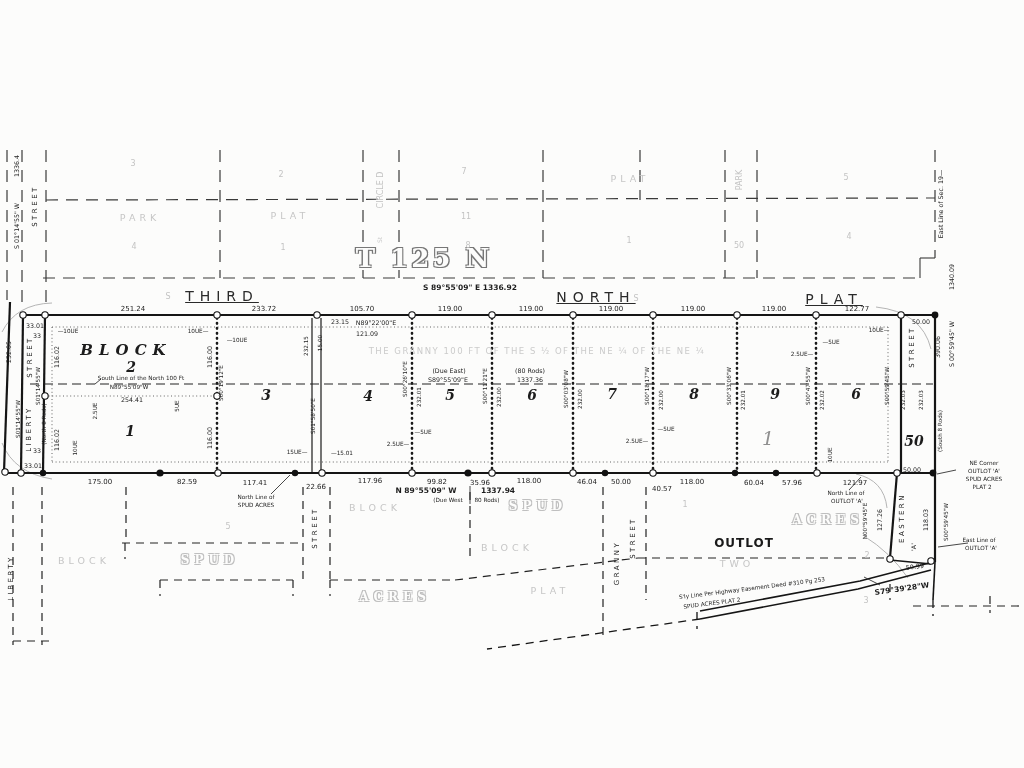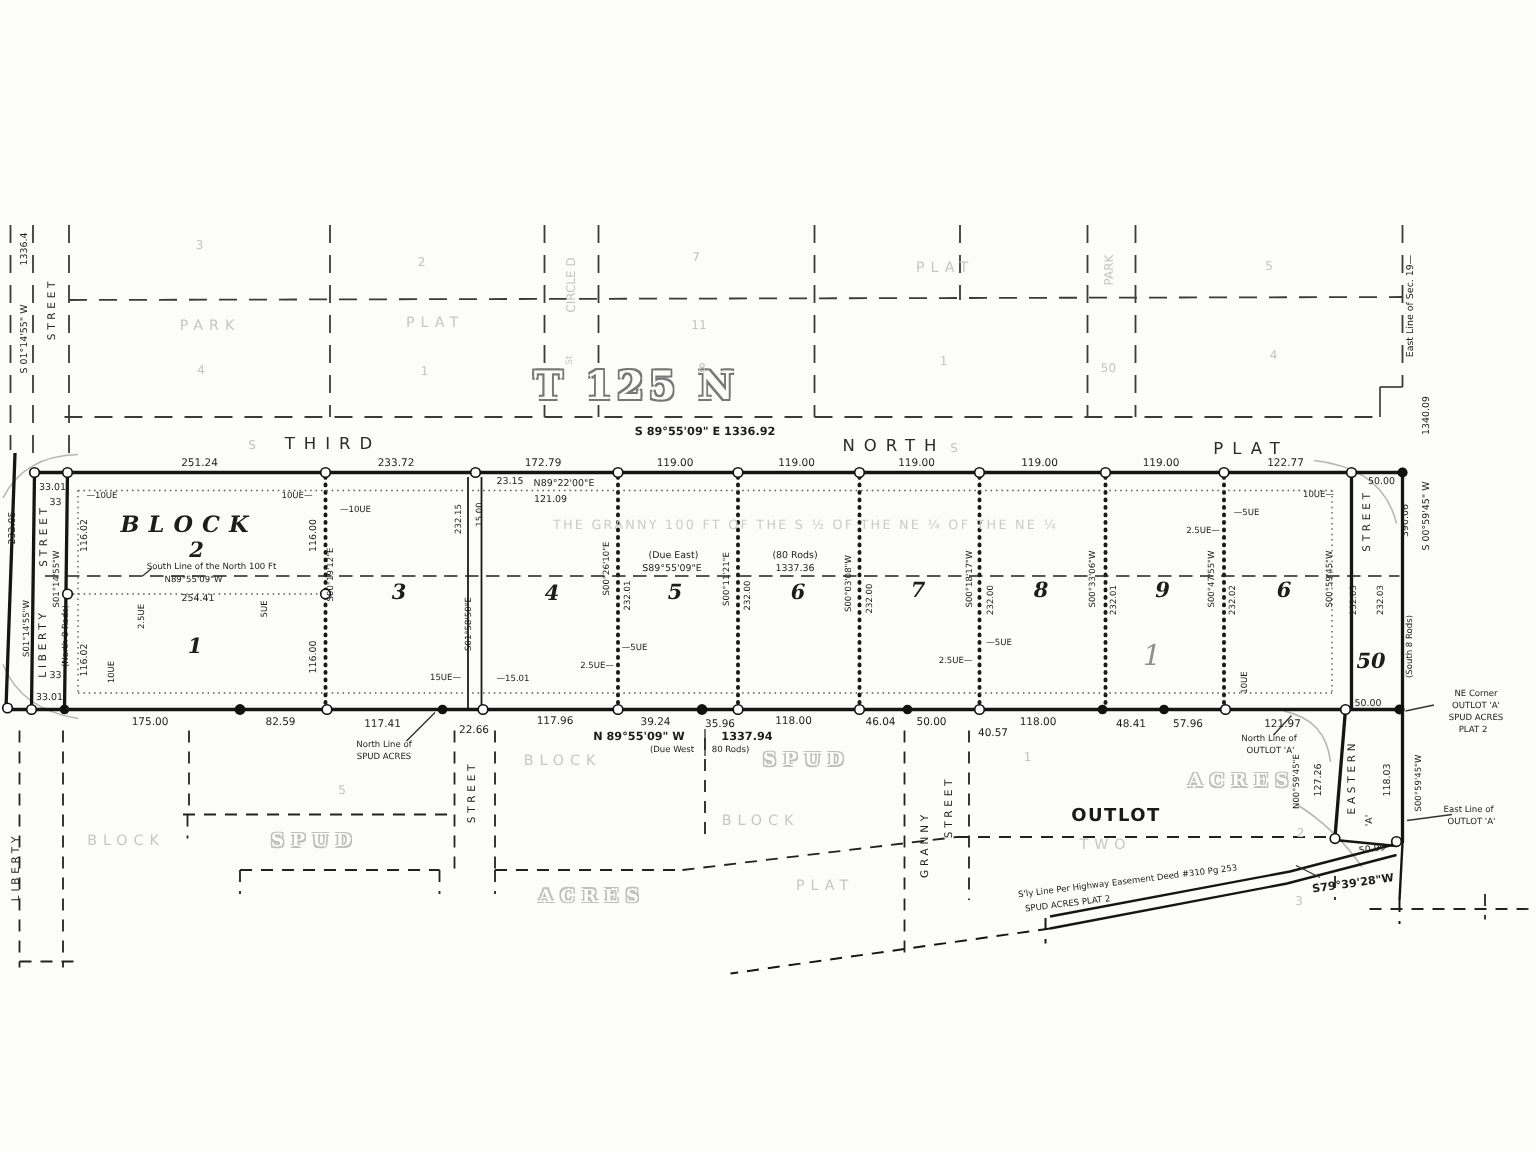--- a/index.html
+++ b/index.html
@@ -12,7 +12,7 @@
   .s6  {font-size:6.3px;}
   .tiny{font-size:5.7px;}
   .mb  {font-size:7.5px;font-weight:700;}
-  .sp  {font-size:11px;letter-spacing:6px;color:#2a2a2a;}
+  .sp  {font-size:14px;letter-spacing:6px;color:#2a2a2a;text-decoration:underline;}
   .sps {font-size:7px;letter-spacing:2.5px;color:#222;}
   .lot {font-family:"DejaVu Serif",serif;font-size:14px;font-weight:700;font-style:italic;}
   .blk {font-family:"DejaVu Serif",serif;font-size:15px;font-weight:700;font-style:italic;letter-spacing:6px;}

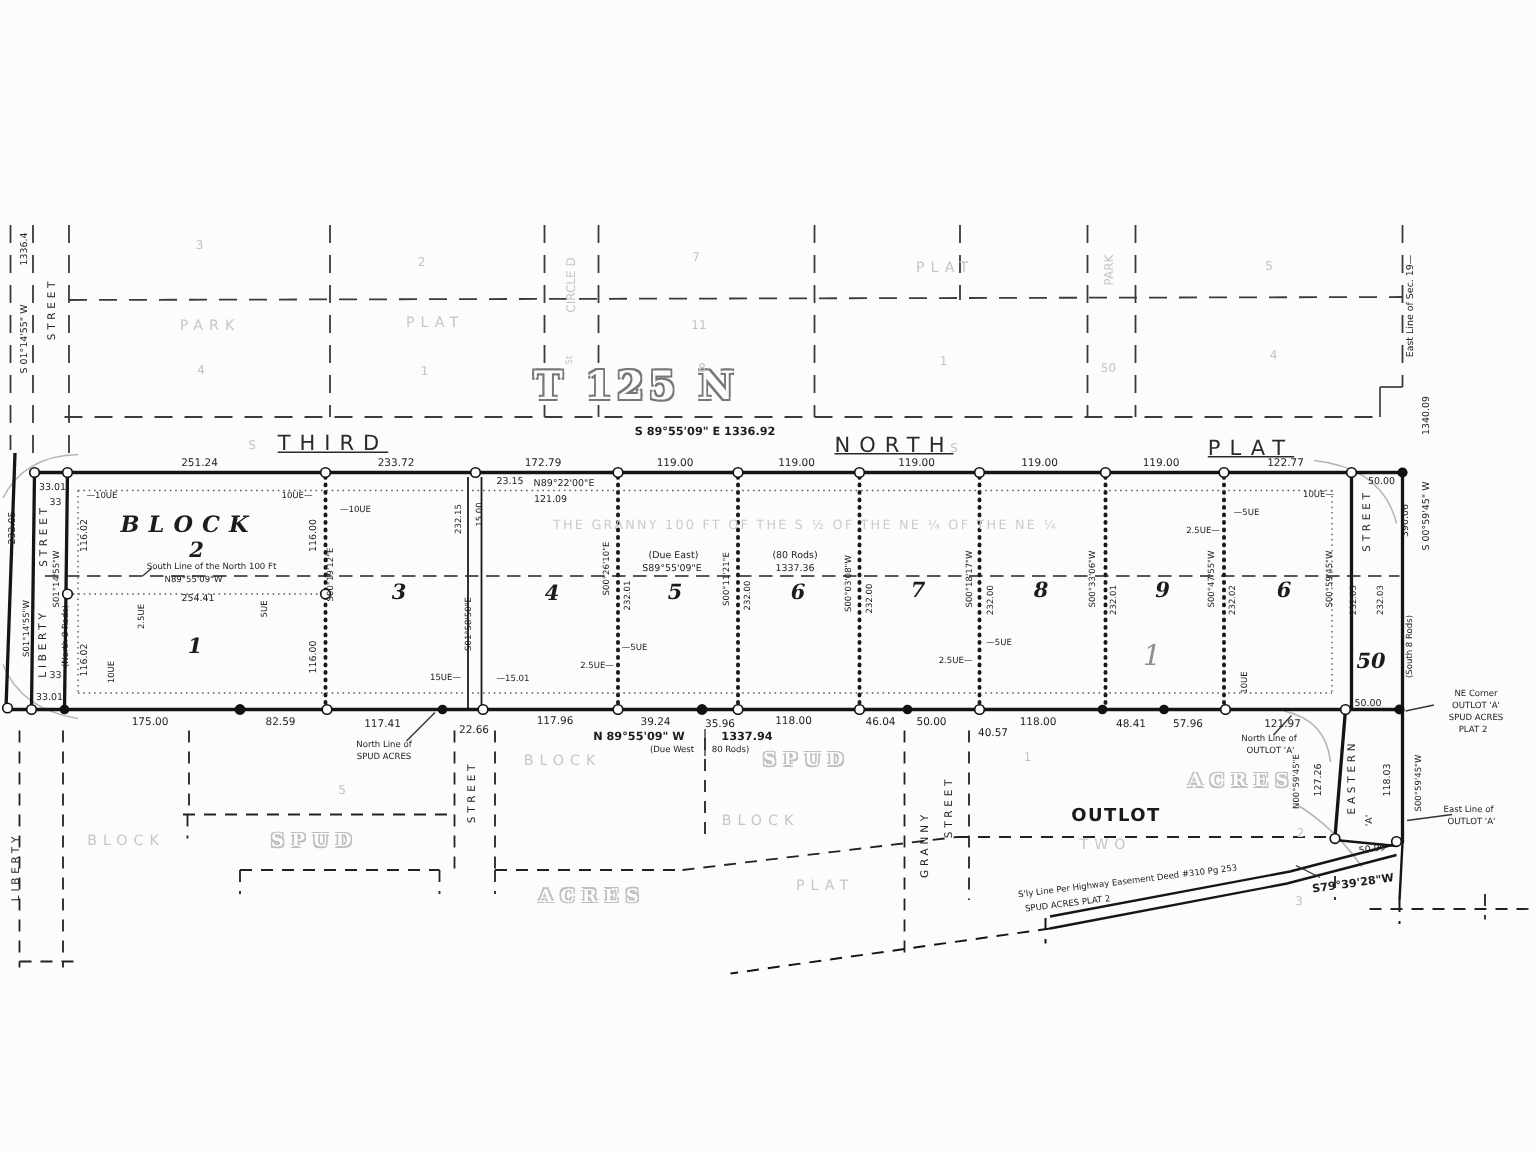--- a/index.html
+++ b/index.html
@@ -214,7 +214,7 @@
     <span class="ann sp" style="left: 834px; top: 299px; transform: translate(-50%, -50%);">PLAT</span>
     <span class="ann m" style="left: 133px; top: 309px; transform: translate(-50%, -50%);">251.24</span>
     <span class="ann m" style="left: 264px; top: 309px; transform: translate(-50%, -50%);">233.72</span>
-    <span class="ann m" style="left: 362px; top: 309px; transform: translate(-50%, -50%);">172.79</span>
+    <span class="ann m" style="left: 362px; top: 309px; transform: translate(-50%, -50%);">105.70</span>
     <span class="ann m" style="left: 450px; top: 309px; transform: translate(-50%, -50%);">119.00</span>
     <span class="ann m" style="left: 531px; top: 309px; transform: translate(-50%, -50%);">119.00</span>
     <span class="ann m" style="left: 611px; top: 309px; transform: translate(-50%, -50%);">119.00</span>

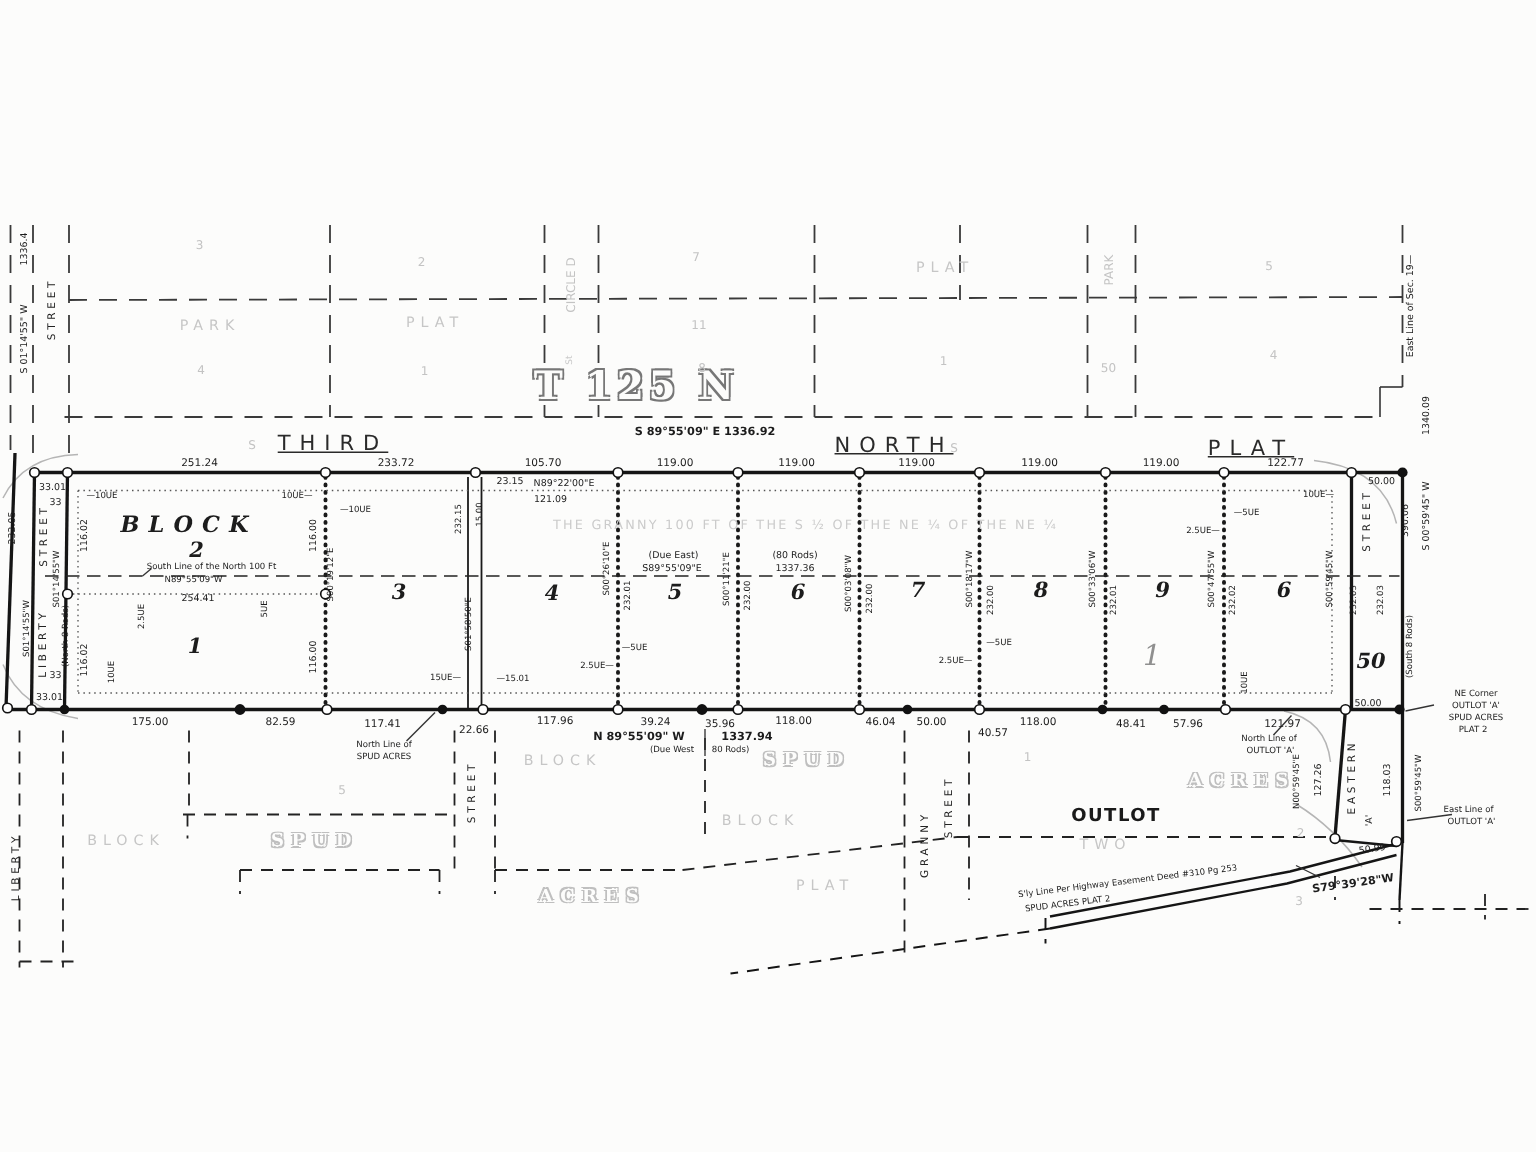--- a/index.html
+++ b/index.html
@@ -304,7 +304,7 @@
     <span class="ann m" style="left: 255px; top: 483px; transform: translate(-50%, -50%);">117.41</span>
     <span class="ann m" style="left: 316px; top: 487px; transform: translate(-50%, -50%);">22.66</span>
     <span class="ann m" style="left: 370px; top: 481px; transform: translate(-50%, -50%);">117.96</span>
-    <span class="ann m" style="left: 437px; top: 482px; transform: translate(-50%, -50%);">39.24</span>
+    <span class="ann m" style="left: 437px; top: 482px; transform: translate(-50%, -50%);">99.82</span>
     <span class="ann m" style="left: 480px; top: 483px; transform: translate(-50%, -50%);">35.96</span>
     <span class="ann m" style="left: 529px; top: 481px; transform: translate(-50%, -50%);">118.00</span>
     <span class="ann m" style="left: 587px; top: 482px; transform: translate(-50%, -50%);">46.04</span>

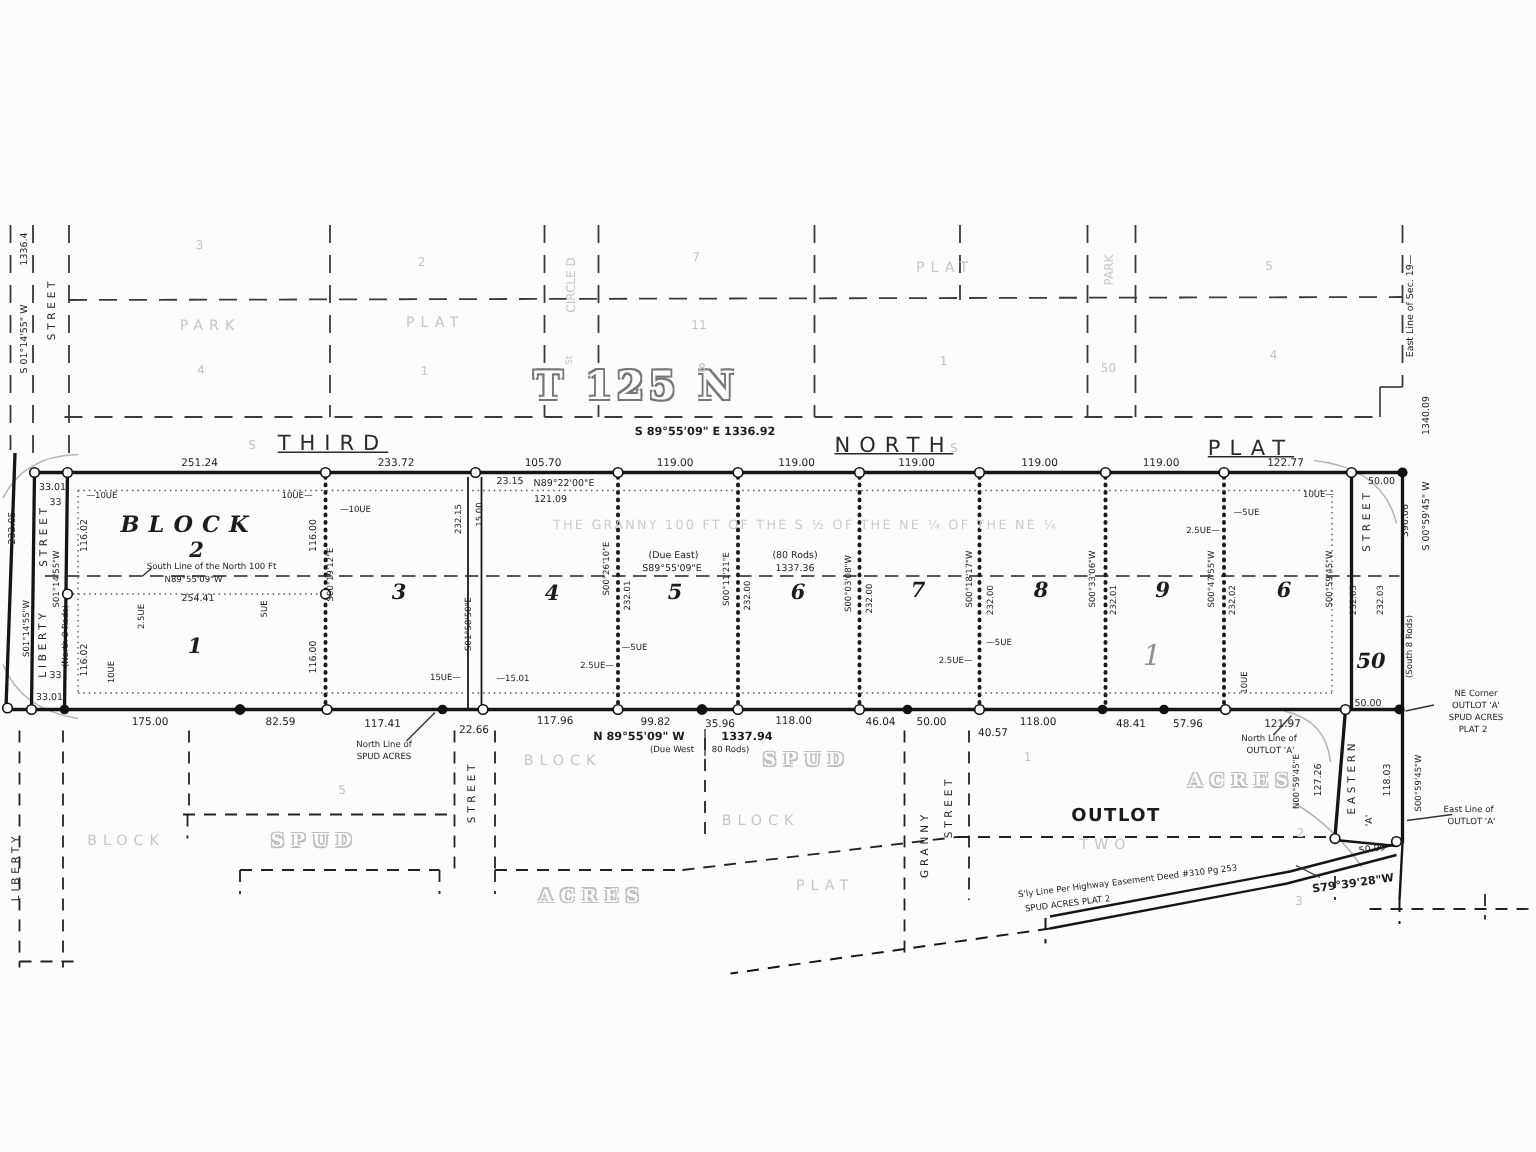--- a/index.html
+++ b/index.html
@@ -311,7 +311,7 @@
     <span class="ann m" style="left: 621px; top: 482px; transform: translate(-50%, -50%);">50.00</span>
     <span class="ann m" style="left: 662px; top: 489px; transform: translate(-50%, -50%);">40.57</span>
     <span class="ann m" style="left: 692px; top: 482px; transform: translate(-50%, -50%);">118.00</span>
-    <span class="ann m" style="left: 754px; top: 483px; transform: translate(-50%, -50%);">48.41</span>
+    <span class="ann m" style="left: 754px; top: 483px; transform: translate(-50%, -50%);">60.04</span>
     <span class="ann m" style="left: 792px; top: 483px; transform: translate(-50%, -50%);">57.96</span>
     <span class="ann m" style="left: 855px; top: 483px; transform: translate(-50%, -50%);">121.97</span>
     <span class="ann mb" style="left: 426px; top: 491px; transform: translate(-50%, -50%);">N 89°55'09" W</span>

